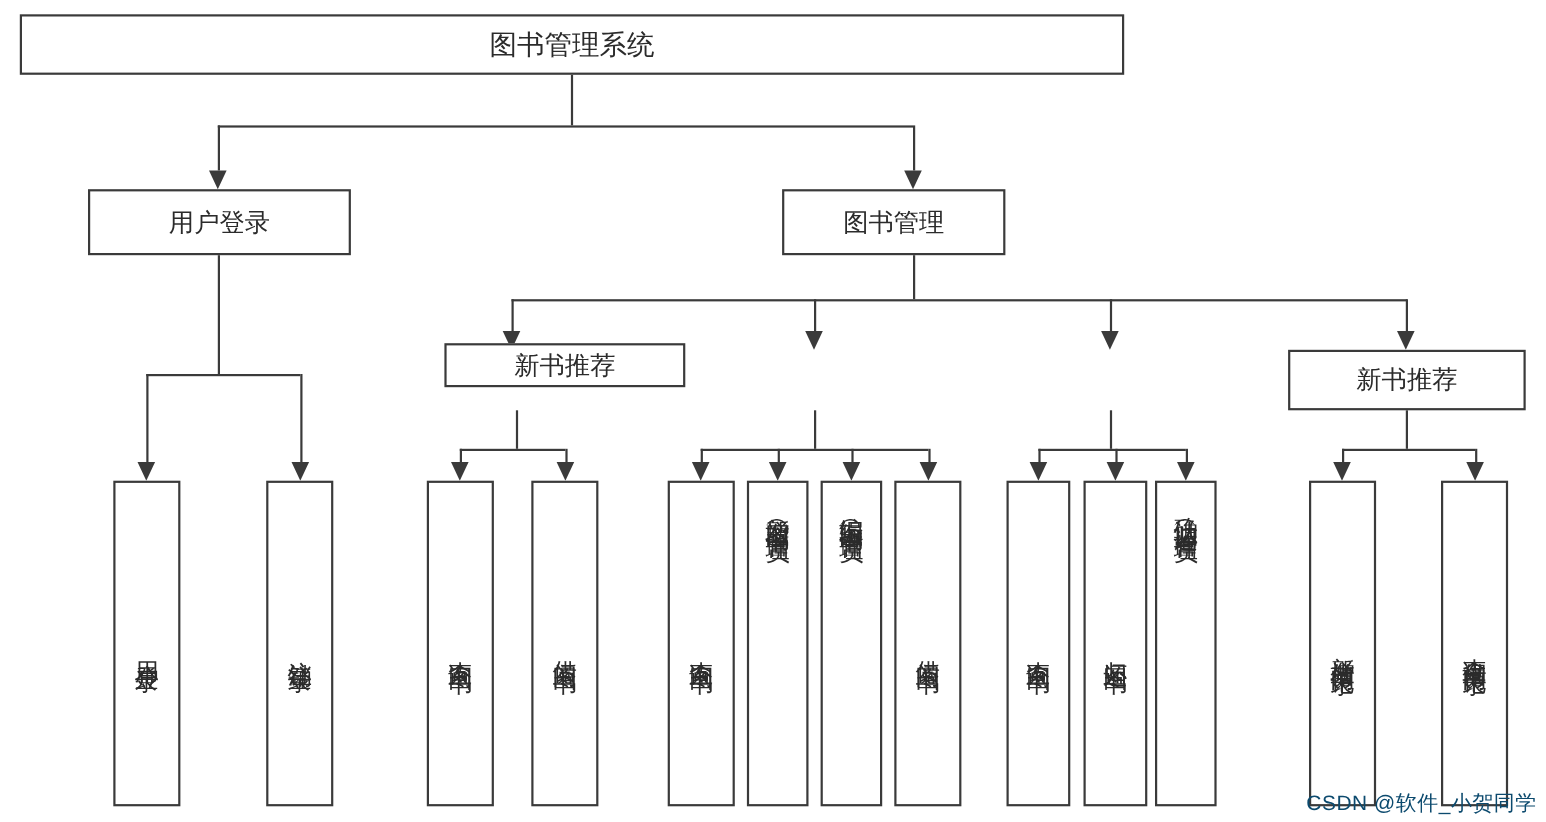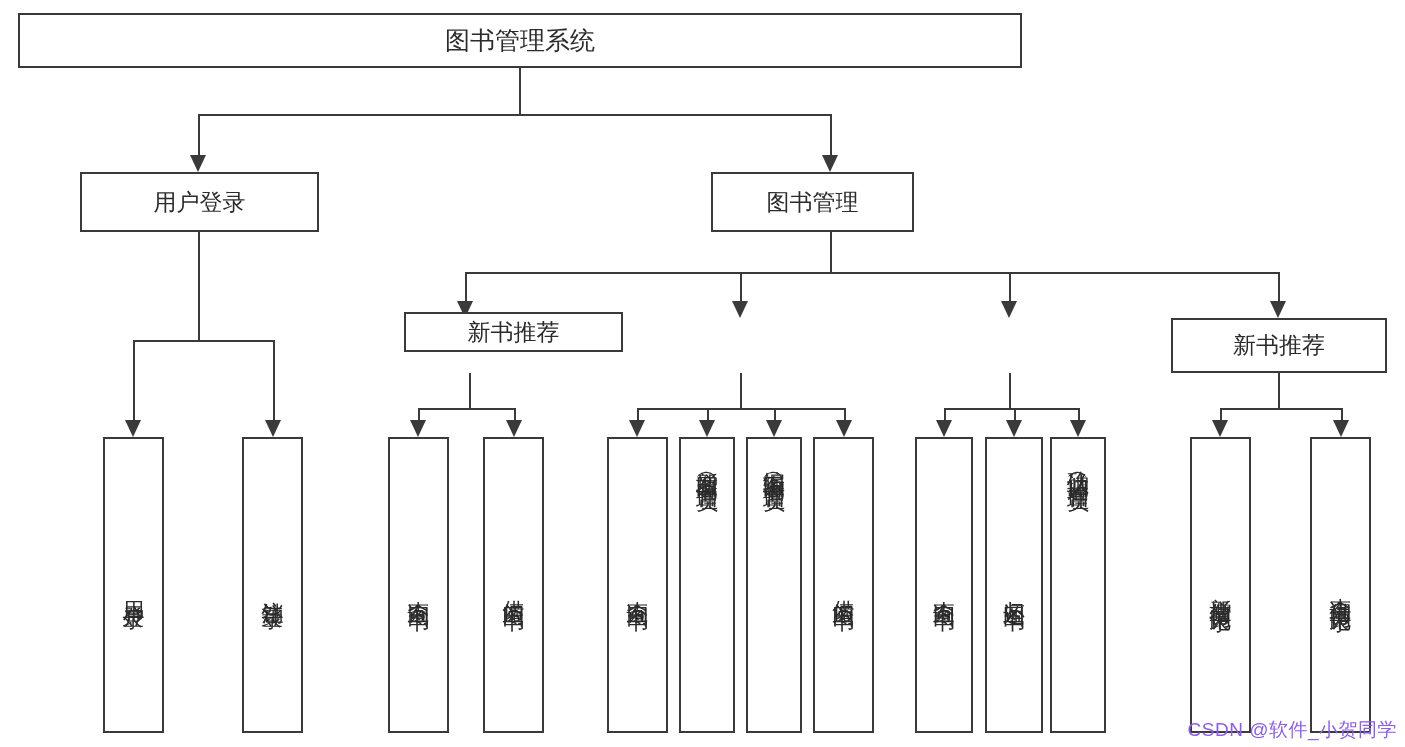--- a/index.html
+++ b/index.html
@@ -86,7 +86,7 @@
     right: 8px;
     bottom: 4px;
     font-size: 19px;
-    color: #8b5cf6;
+    color: #0c4a6e;
     letter-spacing: 0.5px;
     white-space: nowrap;
     pointer-events: none;

